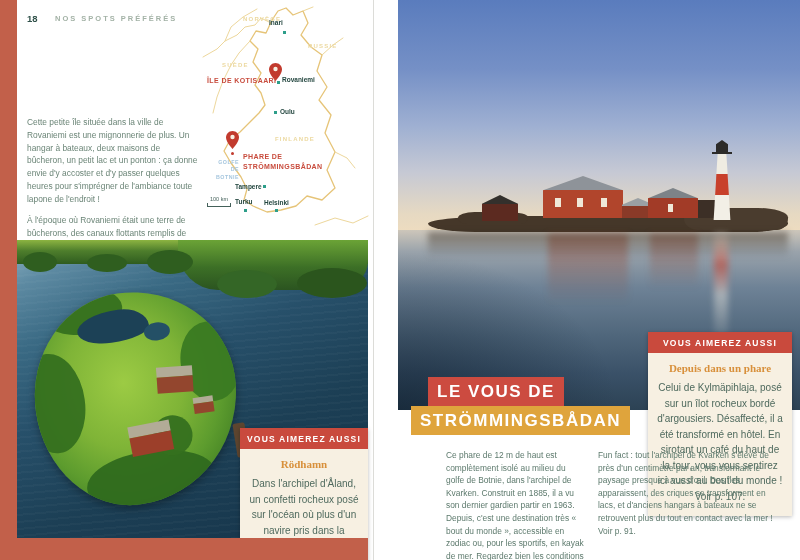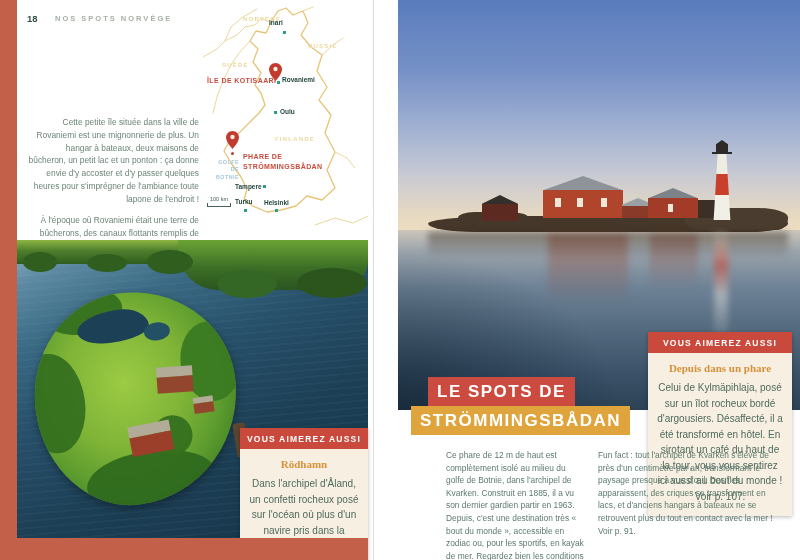--- a/index.html
+++ b/index.html
@@ -106,7 +106,7 @@
   <div class="spine-strip"></div>
 
   <div class="page-number">18</div>
-  <div class="section-header">NOS SPOTS NORVÈGE</div>
+  <div class="section-header">NOS SPOTS PRÉFÉRÉS</div>
 
 
   <div class="body-copy">

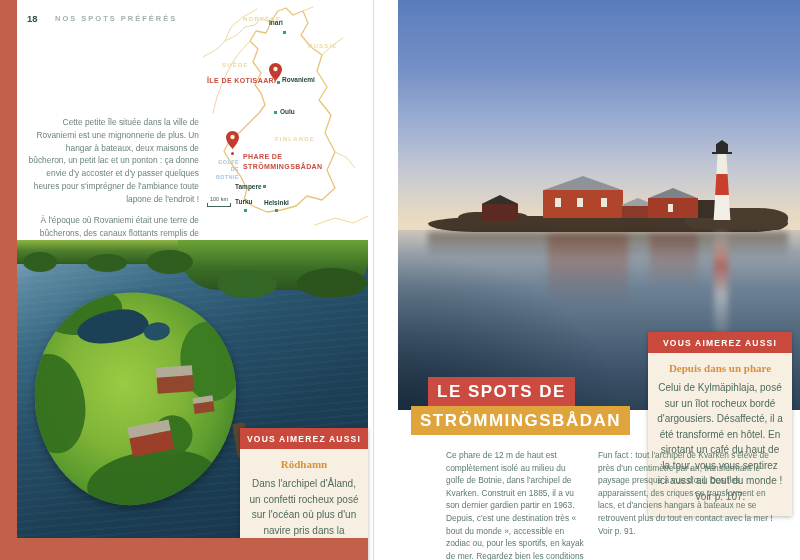--- a/index.html
+++ b/index.html
@@ -30,7 +30,7 @@
 
   
   .body-copy{position:absolute;left:27px;top:116px;width:172px;font-size:8.4px;line-height:1.52;color:#6b8577;}
-  .body-copy p{margin:0 0 9px 0;text-align:right;}
+  .body-copy p{margin:0 0 9px 0;}
   .col{position:absolute;font-size:8.4px;line-height:1.5;color:#5d7a6d;}
 
   

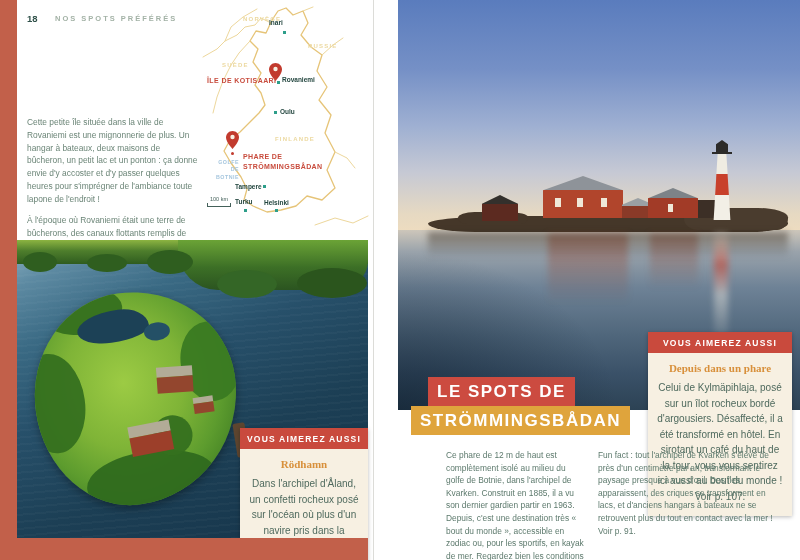--- a/index.html
+++ b/index.html
@@ -271,7 +271,7 @@
     </div>
   </div>
 
-  <div class="chip chip-red" style="left:30px;top:377px;">LE SPOTS DE</div>
+  <div class="chip chip-red" style="left:30px;top:377px;">LE VOUS DE</div>
   <div class="chip chip-yellow" style="left:13px;top:406px;">STRÖMMINGSBÅDAN</div>
 
   <div class="col" style="left:48px;top:449px;width:140px;">Ce phare de 12 m de haut est complètement isolé au milieu du golfe de Botnie, dans l'archipel de Kvarken. Construit en 1885, il a vu son dernier gardien partir en 1963. Depuis, c'est une destination très « bout du monde », accessible en zodiac ou, pour les sportifs, en kayak de mer. Regardez bien les conditions avant de vous lancer...</div>

